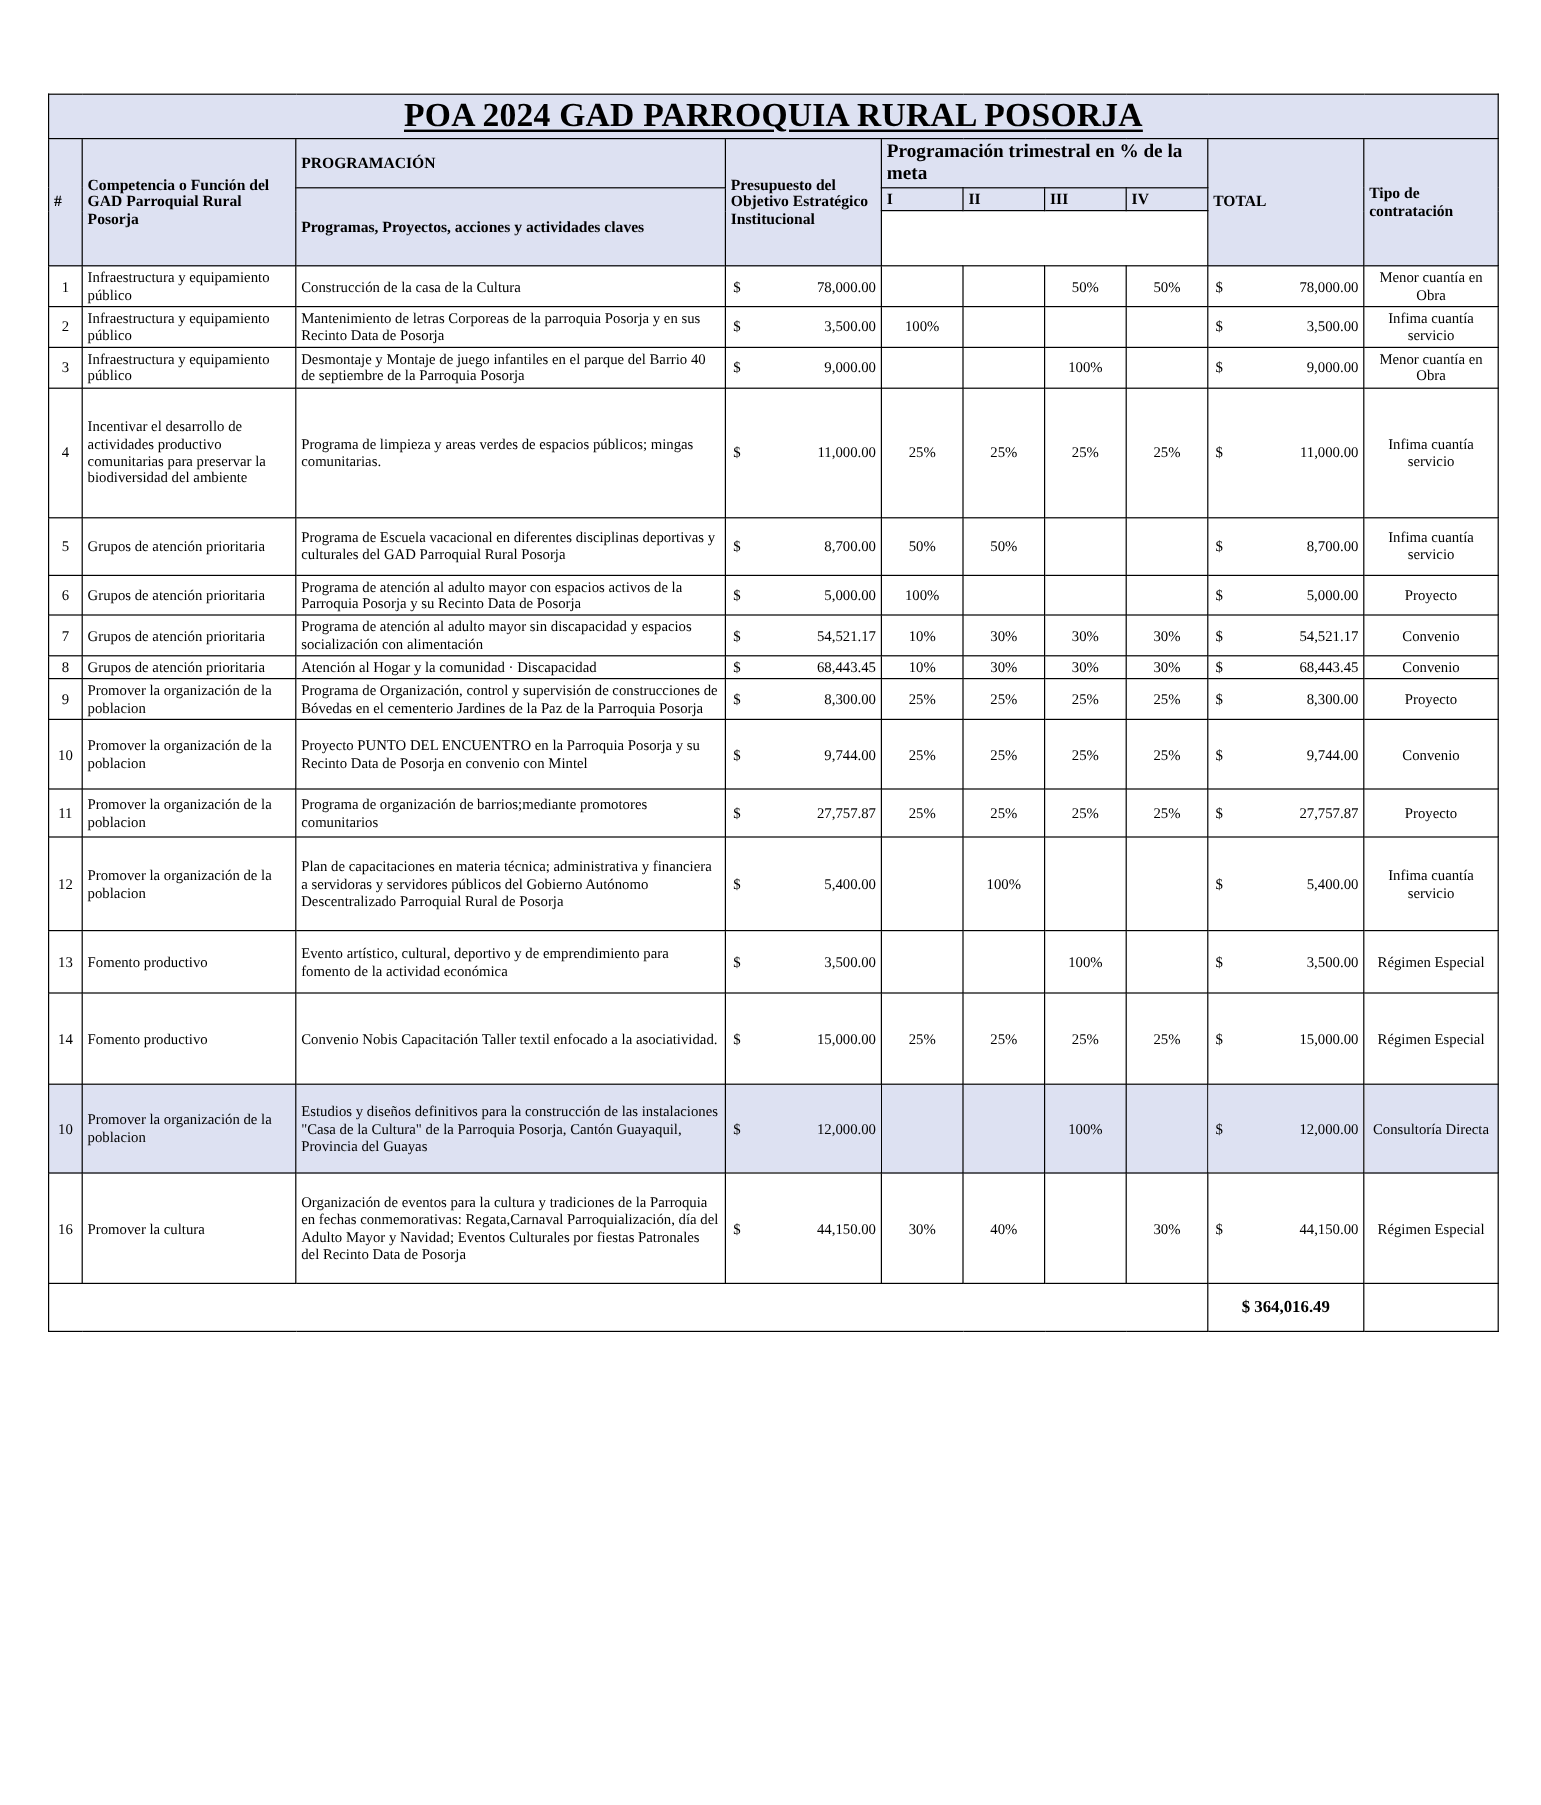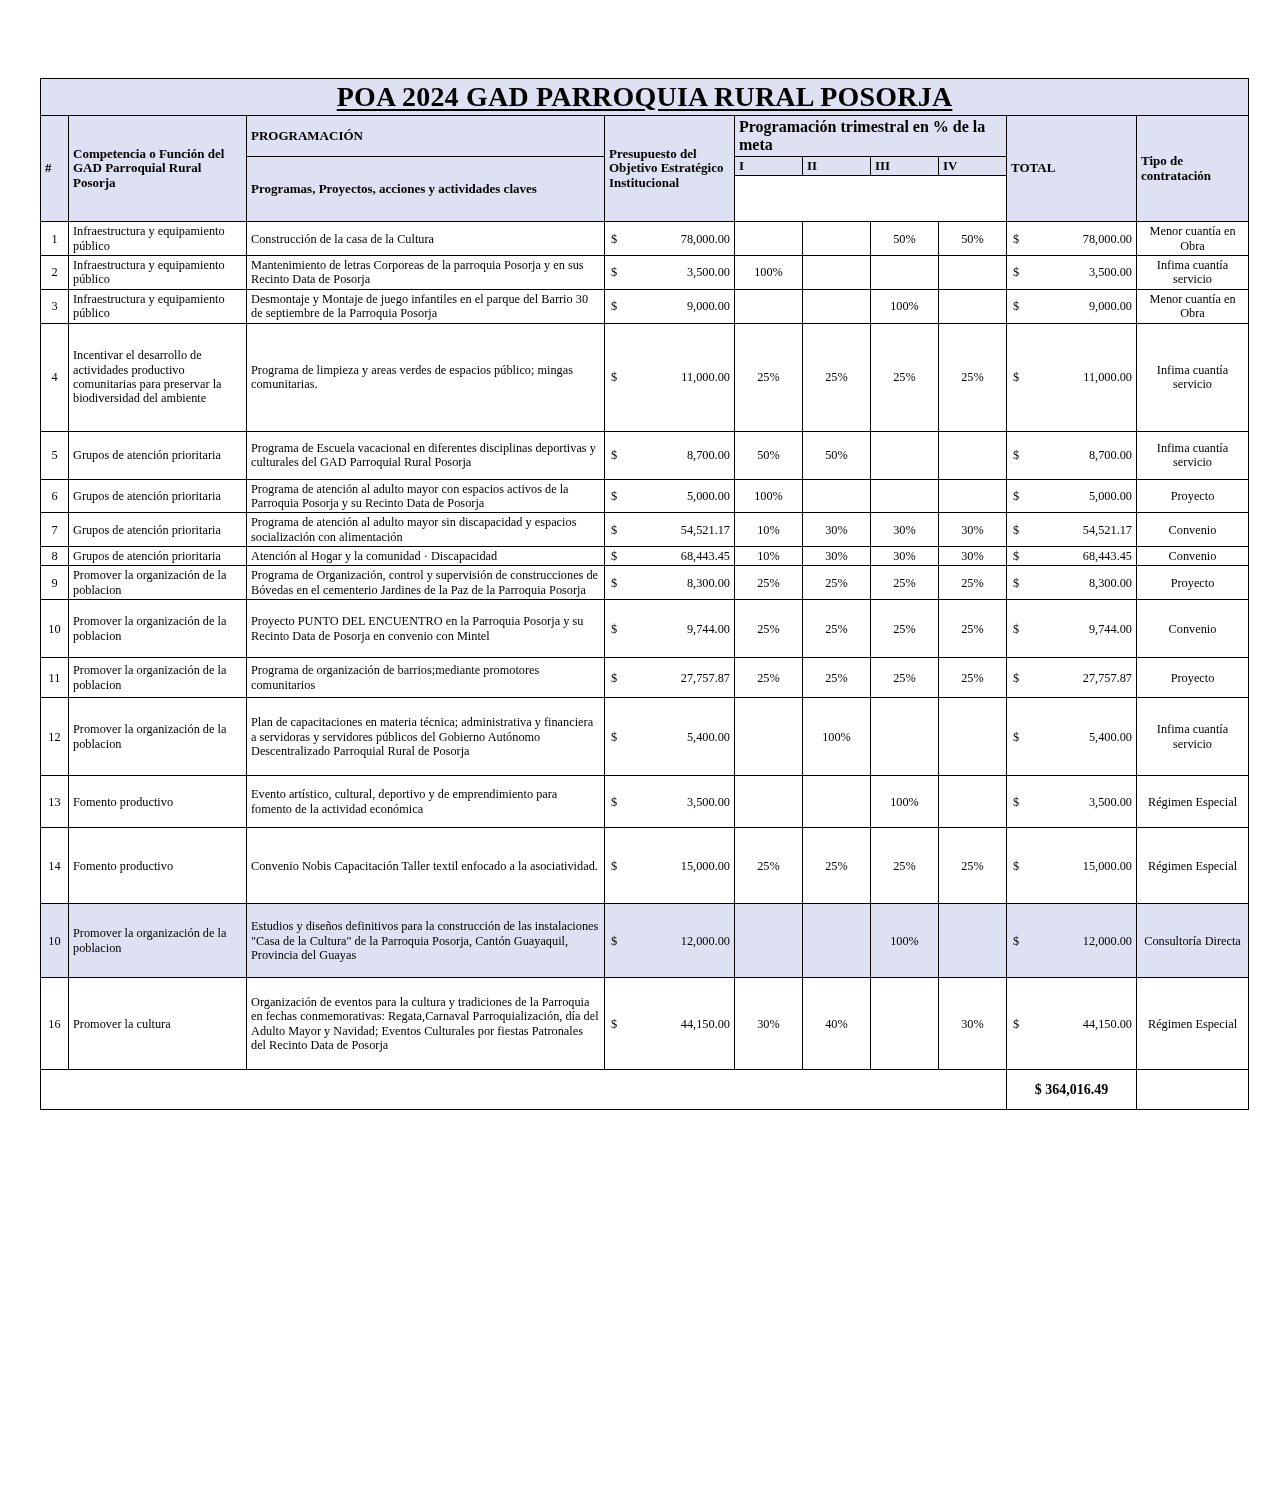--- a/index.html
+++ b/index.html
@@ -193,7 +193,7 @@
         <tr>
           <td class="body ctr">3</td>
           <td class="body lft">Infraestructura y equipamiento público</td>
-          <td class="body lft">Desmontaje y Montaje de juego infantiles en el parque del Barrio 30 de septiembre de la Parroquia Posorja</td>
+          <td class="body lft">Desmontaje y Montaje de juego infantiles en el parque del Barrio 40 de septiembre de la Parroquia Posorja</td>
           <td class="body money"><span class="sym">$</span><span>9,000.00</span></td>
           <td class="body ctr"></td>
           <td class="body ctr"></td>

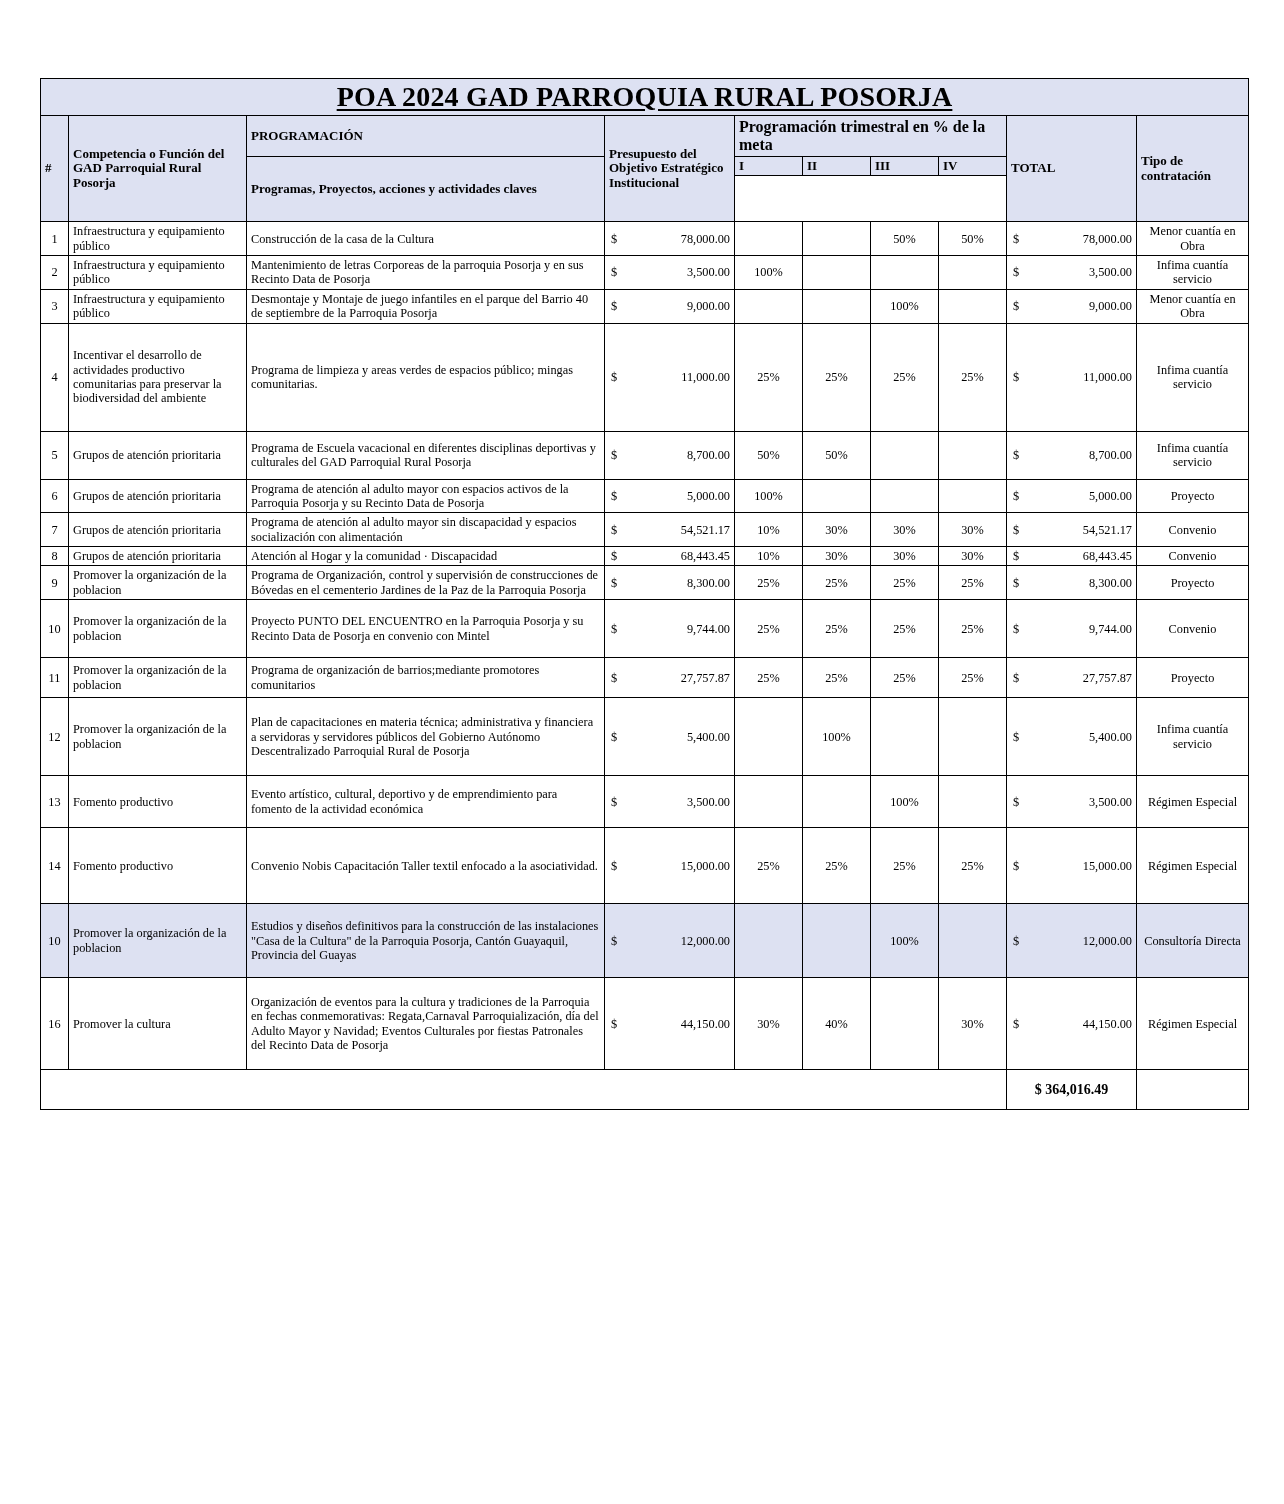--- a/index.html
+++ b/index.html
@@ -206,7 +206,7 @@
         <tr style="height:108px;">
           <td class="body ctr">4</td>
           <td class="body lft">Incentivar el desarrollo de actividades productivo comunitarias para preservar la biodiversidad del ambiente</td>
-          <td class="body lft">Programa de limpieza y areas verdes de espacios público; mingas comunitarias.</td>
+          <td class="body lft">Programa de limpieza y areas verdes de espacios públicos; mingas comunitarias.</td>
           <td class="body money"><span class="sym">$</span><span>11,000.00</span></td>
           <td class="body ctr">25%</td>
           <td class="body ctr">25%</td>

